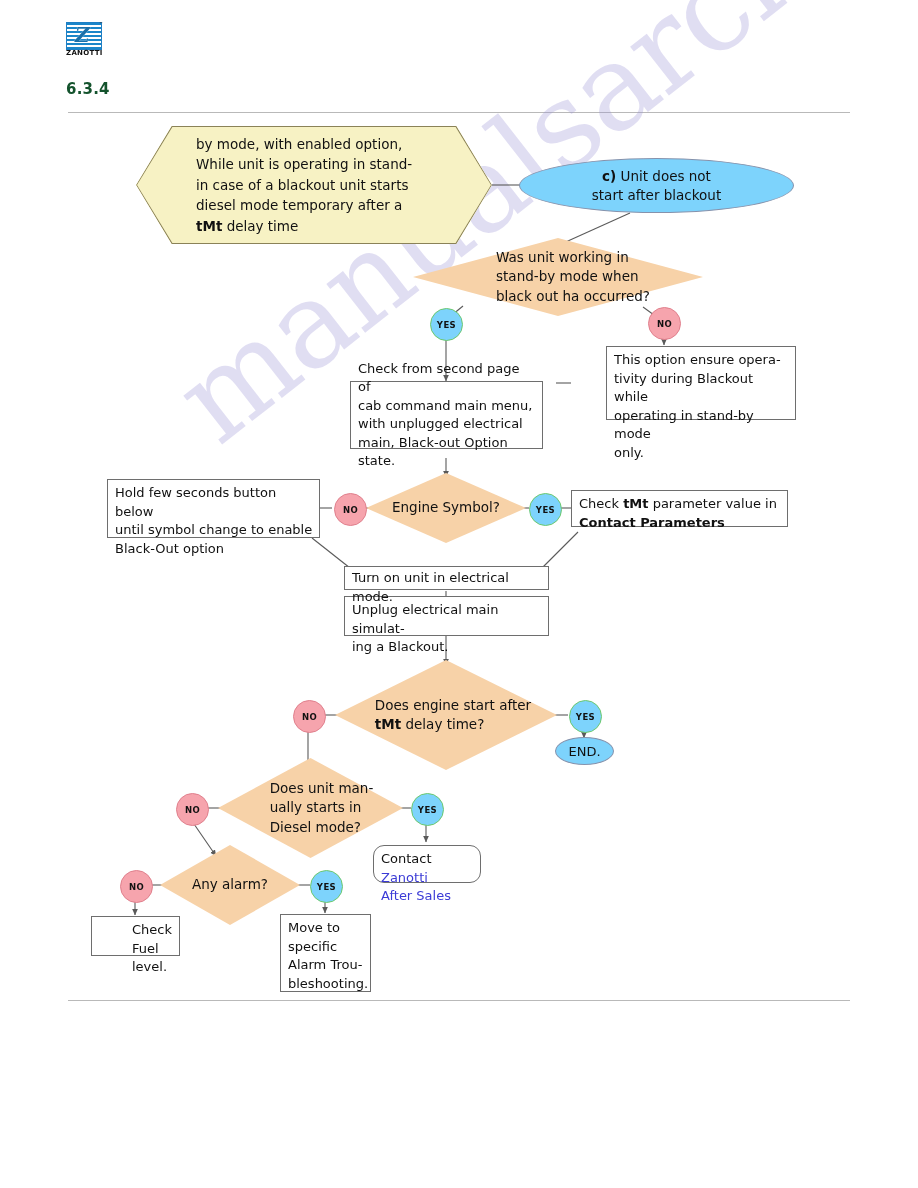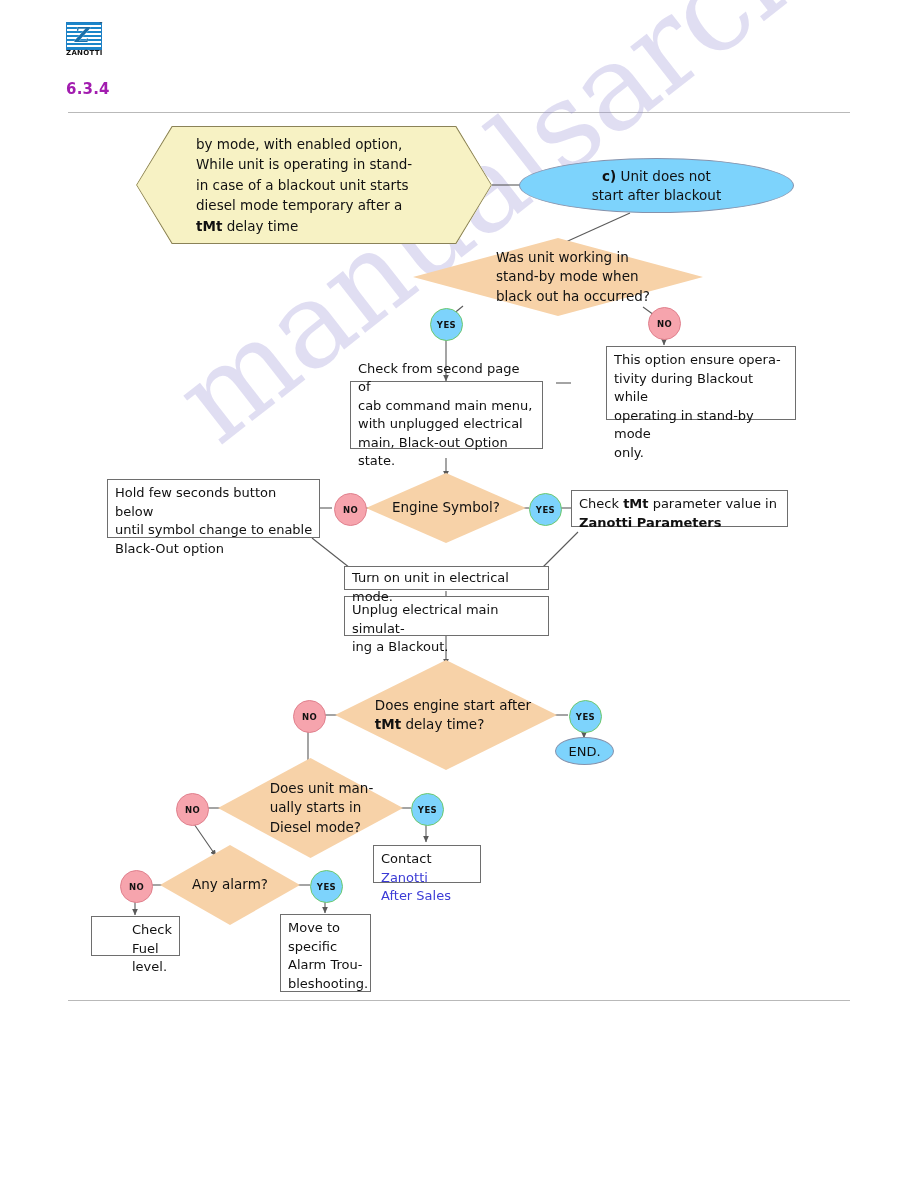--- a/index.html
+++ b/index.html
@@ -73,7 +73,7 @@
     top: 80px;
     font-size: 15px;
     font-weight: bold;
-    color: #a21caf;
+    color: #14532d;
     letter-spacing: 0.2px;
   }
   .rule {

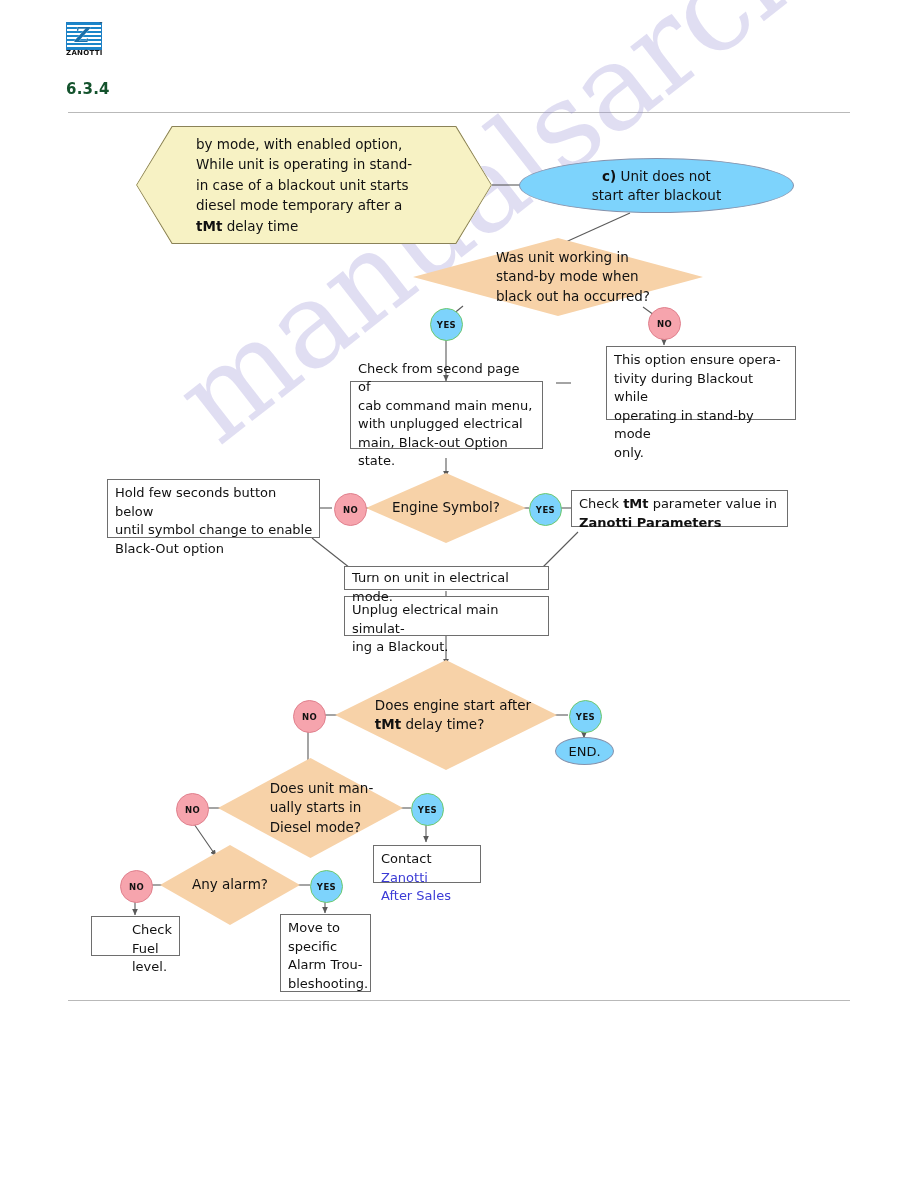--- a/index.html
+++ b/index.html
@@ -389,7 +389,7 @@
   <div class="node box" style="left:571px; top:490px; width:217px; height:37px;">
     <div class="node-text">
       <div><span>Check </span><b>tMt</b><span> parameter value in</span></div>
-      <div><b>Zanotti Parameters</b></div>
+      <div><b>Contact Parameters</b></div>
     </div>
   </div>
 

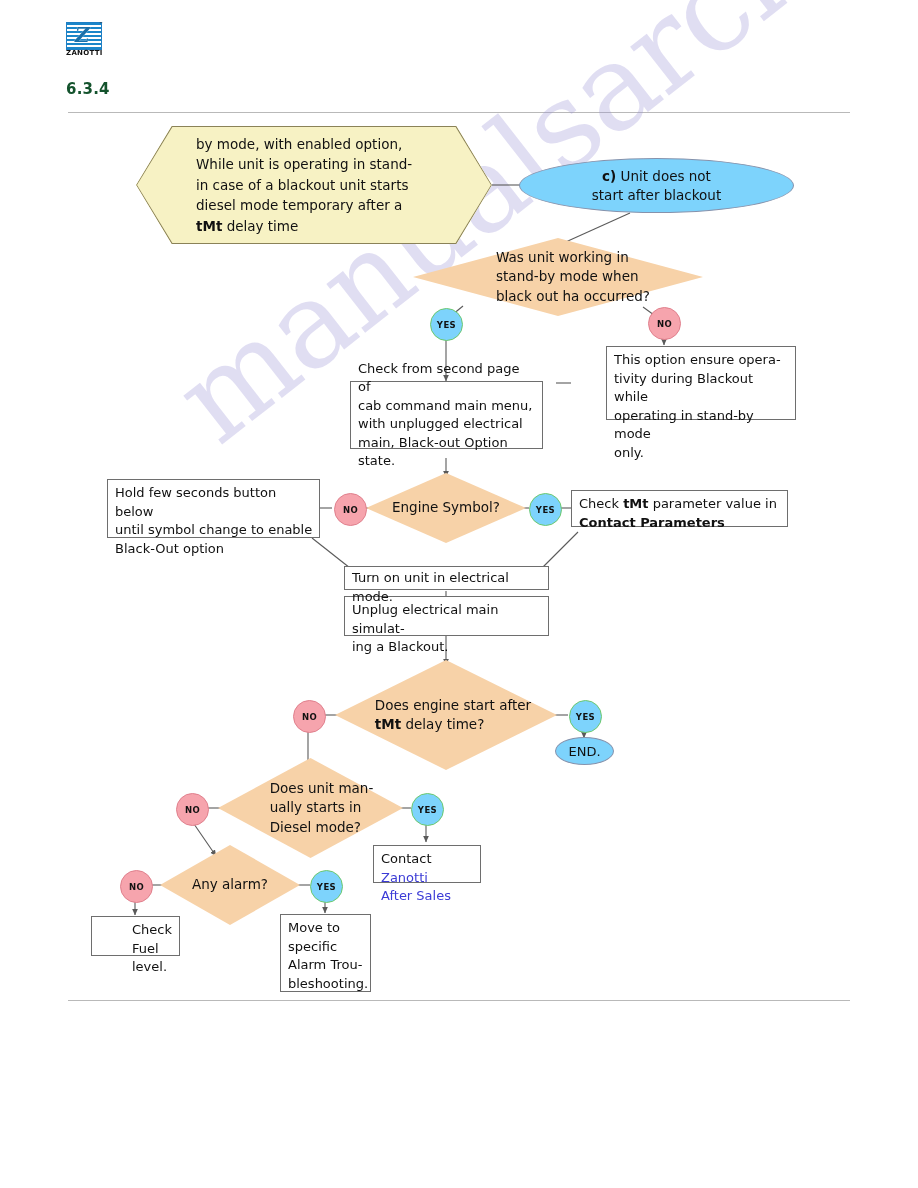--- a/index.html
+++ b/index.html
@@ -443,7 +443,7 @@
     <span>YES</span>
   </div>
 
-  <div class="node box" style="left:373px; top:845px; width:108px; height:38px;">
+  <div class="node box" style="left:373px; top:845px; width:108px; height:38px;border-radius:11px;">
     <div class="node-text">
       <div><span>Contact </span><span class="link">Zanotti</span></div>
       <div><span class="link">After Sales</span></div>

